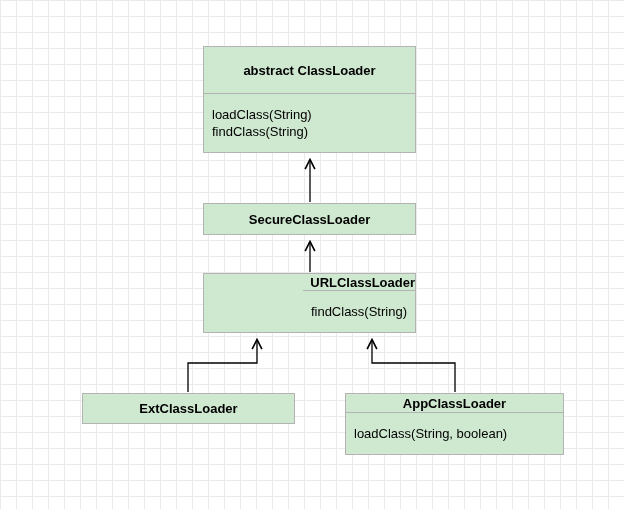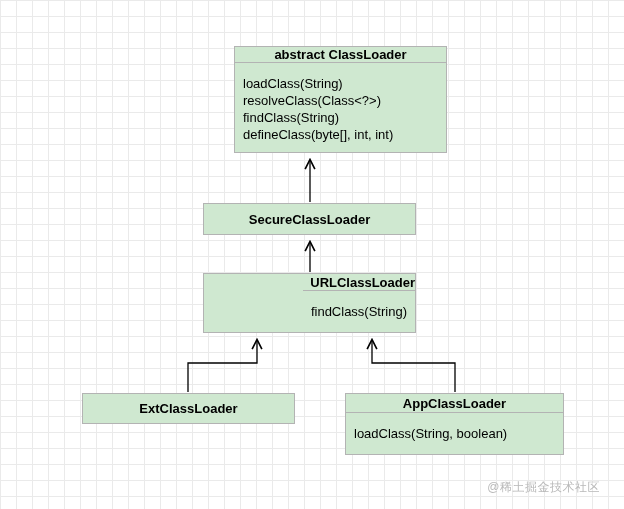--- a/index.html
+++ b/index.html
@@ -85,7 +85,7 @@
     <path class="arrow" d="M455,392 L455,363 L372,363 L372,340" marker-end="url(#arrowhead)"></path>
   </svg>
 
-  <div class="uml-class" style="left:203px; top:46px; width:213px; height:107px;margin-left:31px;">
+  <div class="uml-class" style="left:203px; top:46px; width:213px; height:107px;">
     <div class="uml-title">abstract ClassLoader</div>
     <div class="uml-methods">
       <div class="uml-method">loadClass(String)</div>

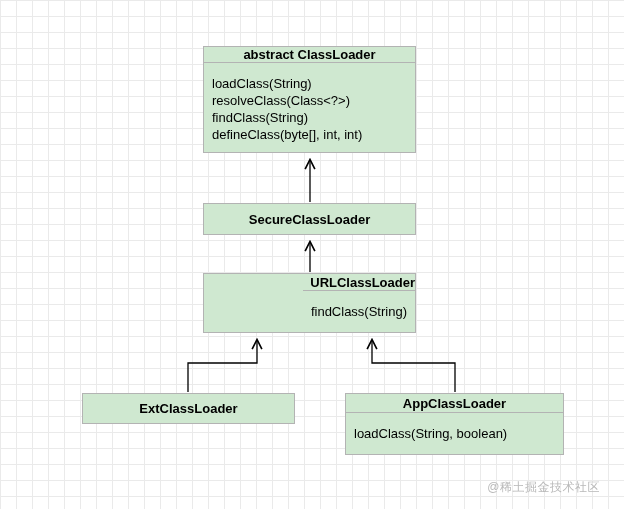--- a/index.html
+++ b/index.html
@@ -89,7 +89,6 @@
     <div class="uml-title">abstract ClassLoader</div>
     <div class="uml-methods">
       <div class="uml-method">loadClass(String)</div>
-      <div class="uml-method">resolveClass(Class&lt;?&gt;)</div>
       <div class="uml-method">findClass(String)</div>
       <div class="uml-method">defineClass(byte[], int, int)</div>
     </div>

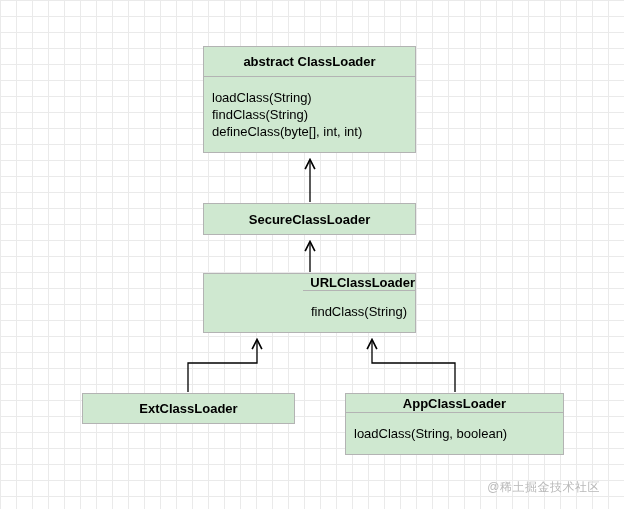--- a/index.html
+++ b/index.html
@@ -90,7 +90,6 @@
     <div class="uml-methods">
       <div class="uml-method">loadClass(String)</div>
       <div class="uml-method">findClass(String)</div>
-      <div class="uml-method">defineClass(byte[], int, int)</div>
     </div>
   </div>
 

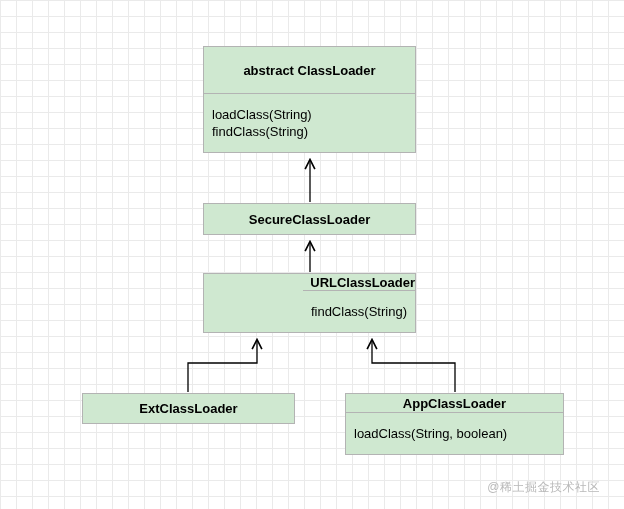--- a/index.html
+++ b/index.html
@@ -115,7 +115,6 @@
     <div class="uml-title">ExtClassLoader</div>
   </div>
 
-  <div class="watermark">@稀土掘金技术社区</div>
 
 </div>
 

